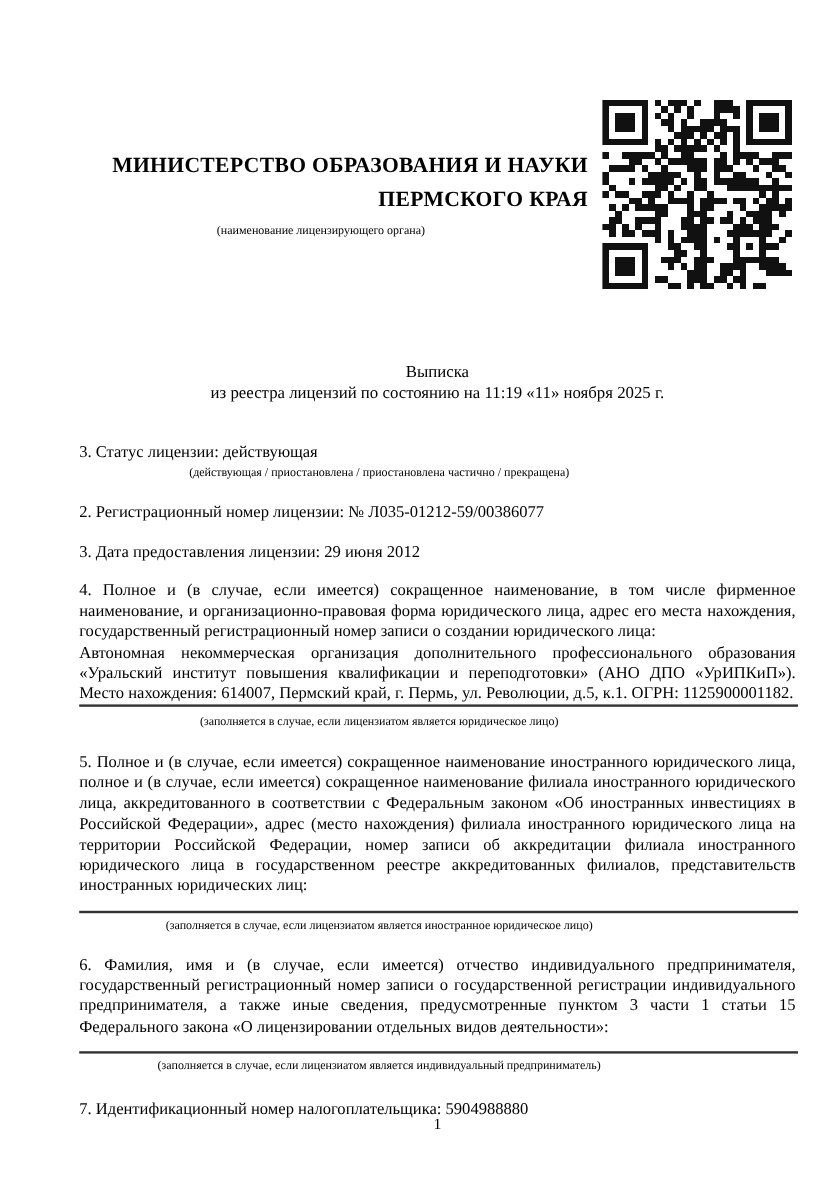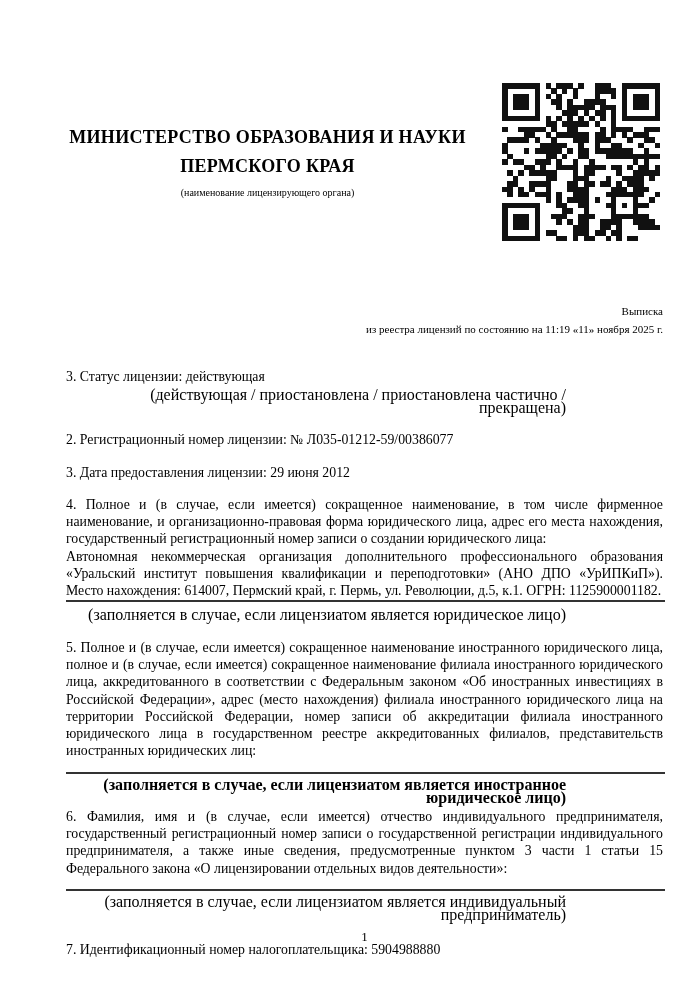--- a/index.html
+++ b/index.html
@@ -10,7 +10,7 @@
     font-family:"Liberation Serif", serif; color:#000; overflow:hidden;
   }
   .header-text { position:absolute; top:123px; left:45px; width:445px; text-align:center; }
-  .ministry-line { font-weight:bold; font-size:18px; line-height:29px; letter-spacing:0.3px; }
+  .ministry-line { font-weight:bold; font-size:18px; line-height:29px; letter-spacing:0.3px;text-align:right; }
   .org-caption { font-size:10px; line-height:13px; margin-top:5px; }
   .qr { position:absolute; top:83px; left:502px; width:158px; height:158px; }
   .content { position:absolute; top:302px; left:66px; width:597px; }

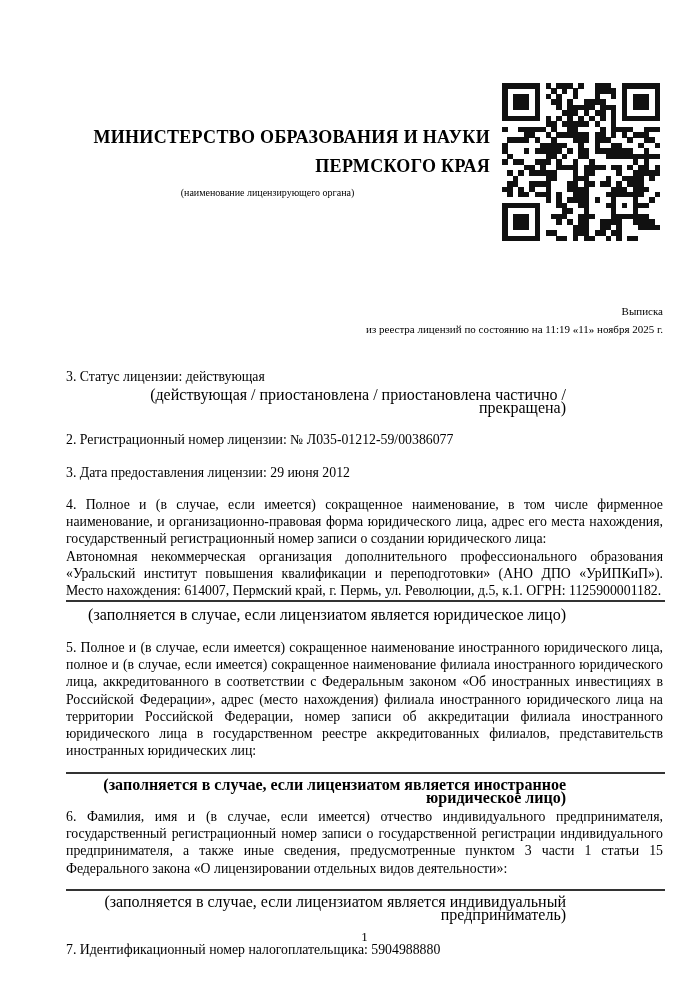--- a/index.html
+++ b/index.html
@@ -14,7 +14,7 @@
   .org-caption { font-size:10px; line-height:13px; margin-top:5px; }
   .qr { position:absolute; top:83px; left:502px; width:158px; height:158px; }
   .content { position:absolute; top:302px; left:66px; width:597px; }
-  .doc-title { text-align:right; font-size:11px; line-height:18px; }
+  .doc-title { text-align:center; font-size:14px; line-height:18px; }
   .doc-title-block { margin-bottom:30px; }
   .item { font-size:13.8px; line-height:17.3px; text-align:justify; }
   .caption { font-size:16px; line-height:13px; text-align:right; width:500px; }

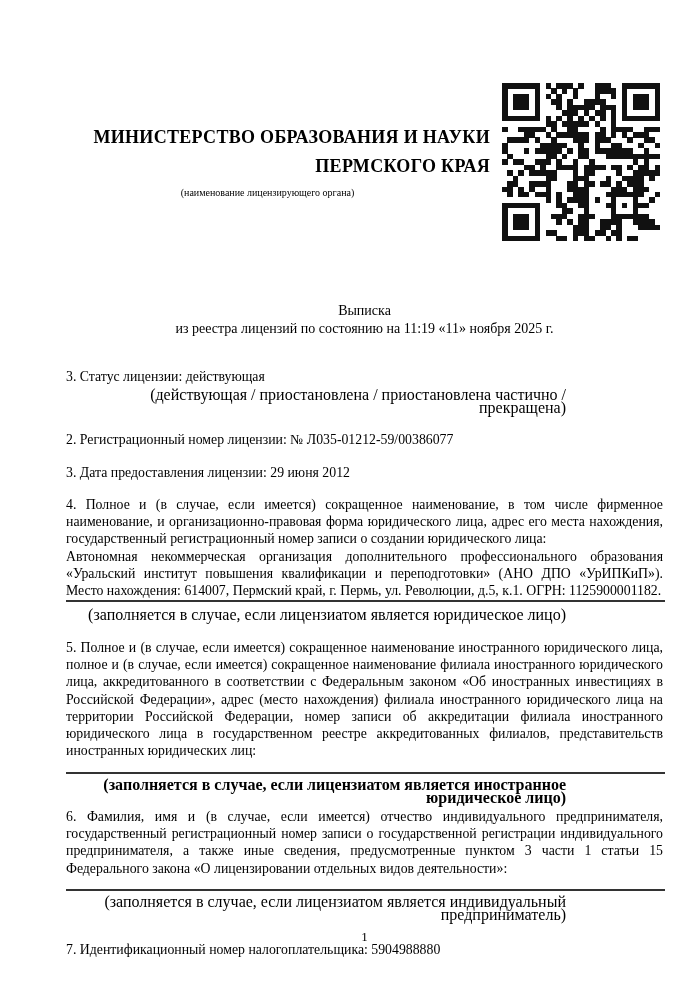--- a/index.html
+++ b/index.html
@@ -17,7 +17,7 @@
   .doc-title { text-align:center; font-size:14px; line-height:18px; }
   .doc-title-block { margin-bottom:30px; }
   .item { font-size:13.8px; line-height:17.3px; text-align:justify; }
-  .caption { font-size:16px; line-height:13px; text-align:right; width:500px; }
+  .caption { font-size:10px; line-height:13px; text-align:center; width:500px; }
   .rule { border-bottom:2px solid #333; width:599px; }
   .blank-field { height:14px; border-bottom:2px solid #333; width:599px; }
   .mb-item1-cap { margin-top:3px; margin-bottom:17px; }

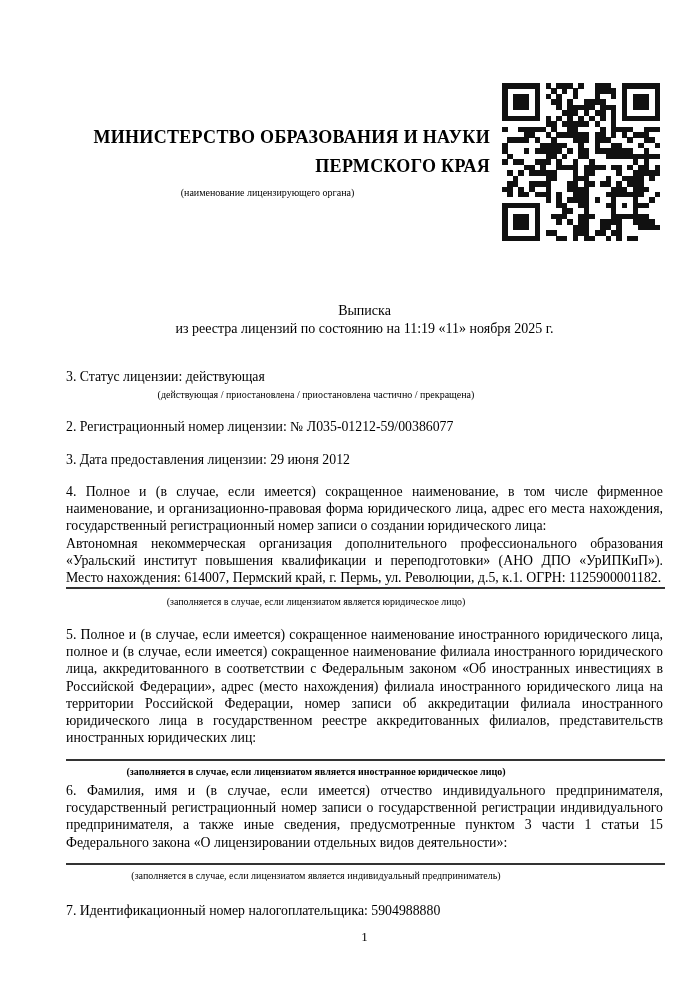--- a/index.html
+++ b/index.html
@@ -24,7 +24,7 @@
   .mb-item2 { margin-bottom:15px; }
   .mb-item3 { margin-bottom:15px; }
   .mb-item4-cap { margin-top:6px; margin-bottom:18px; }
-  .mb-item5-cap { margin-top:4px; margin-bottom:4px;font-weight:bold; }
+  .mb-item5-cap { margin-top:4px; margin-bottom:17px; }
   .mb-item6-cap { margin-top:4px; margin-bottom:20px;font-family:Liberation Serif, serif; }
   .page-number { position:absolute; top:929px; left:66px; width:597px; text-align:center; font-size:13px; }
 </style>

